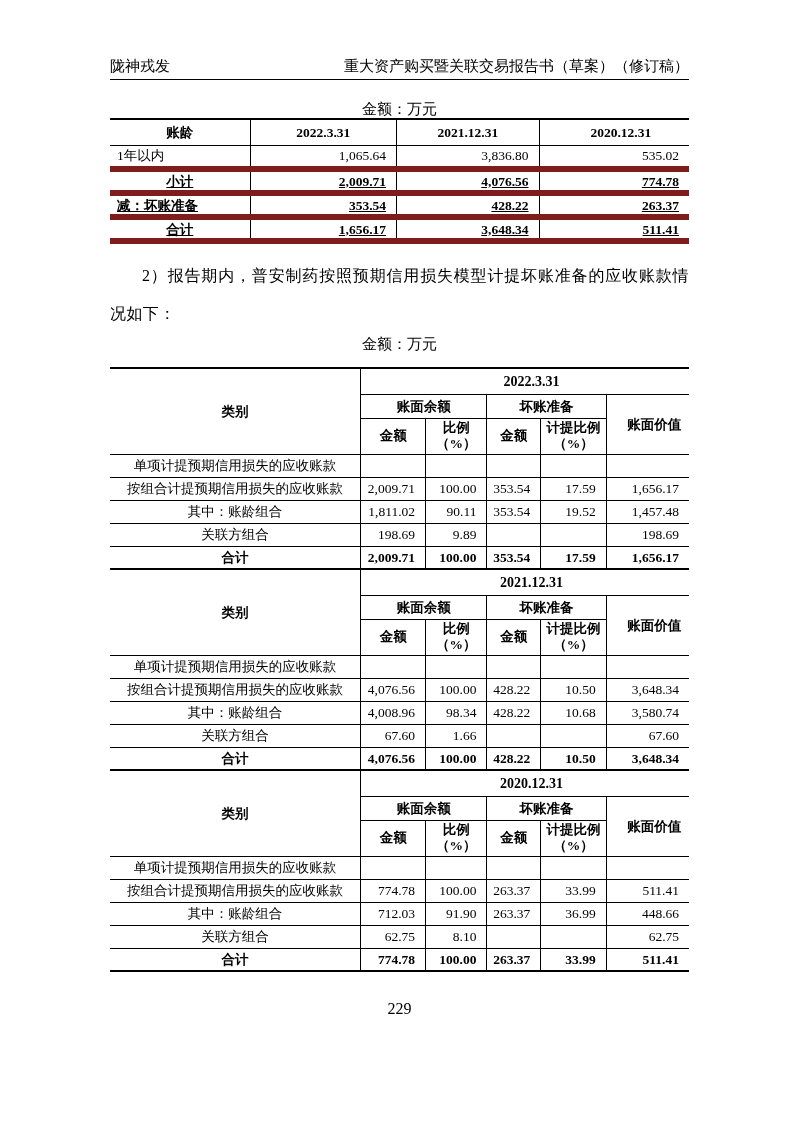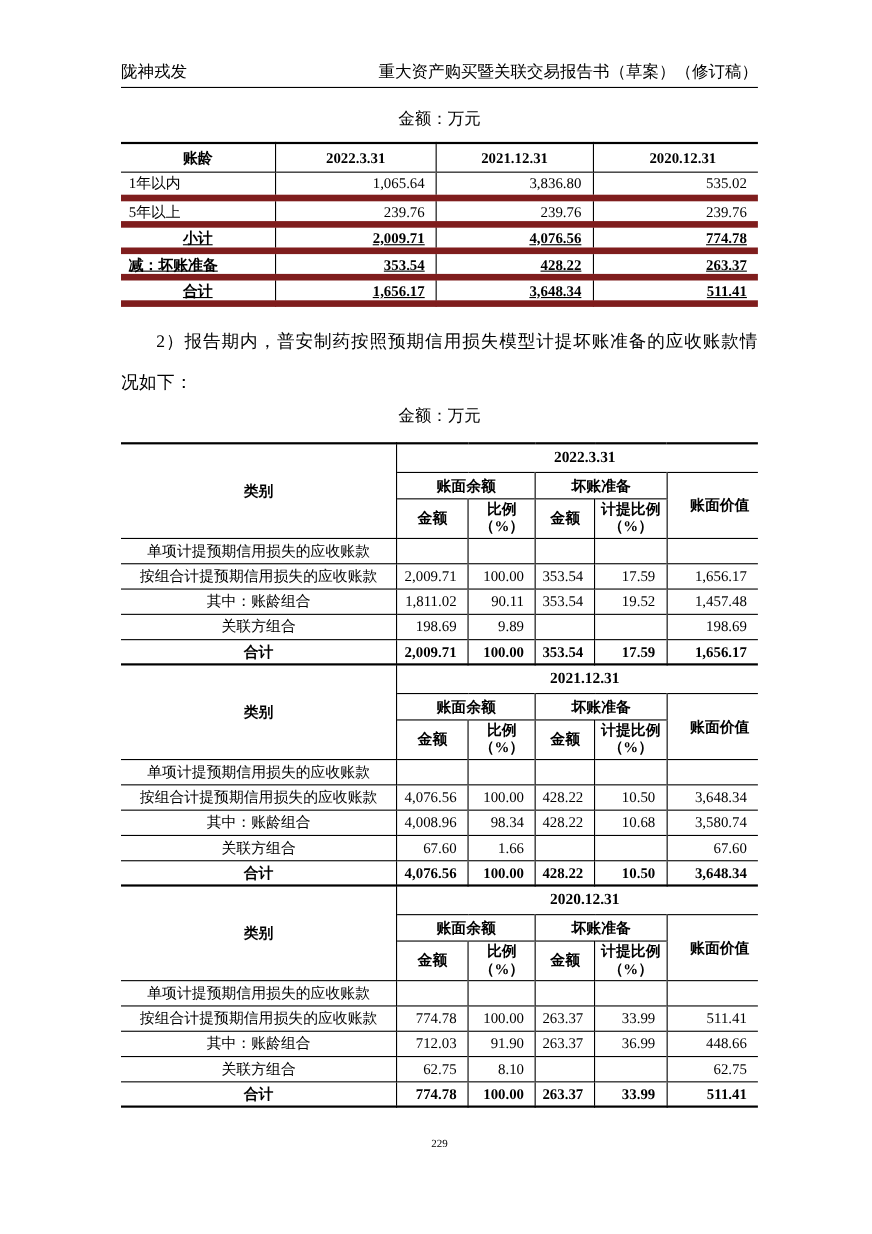--- a/index.html
+++ b/index.html
@@ -39,7 +39,7 @@
   tr.bold-row td { font-weight:bold; }
 
   
-  .aging-table { margin-top:11px; border-top:2.5px solid #000; border-bottom:2.5px solid #000; }
+  .aging-table { border-top:2.5px solid #000; border-bottom:2.5px solid #000; }
   .aging-table tr { border-bottom:6px solid #7f1d1d; }
   .aging-table thead tr { border-bottom:1.5px solid #000; }
   .aging-table th { height:26px; }

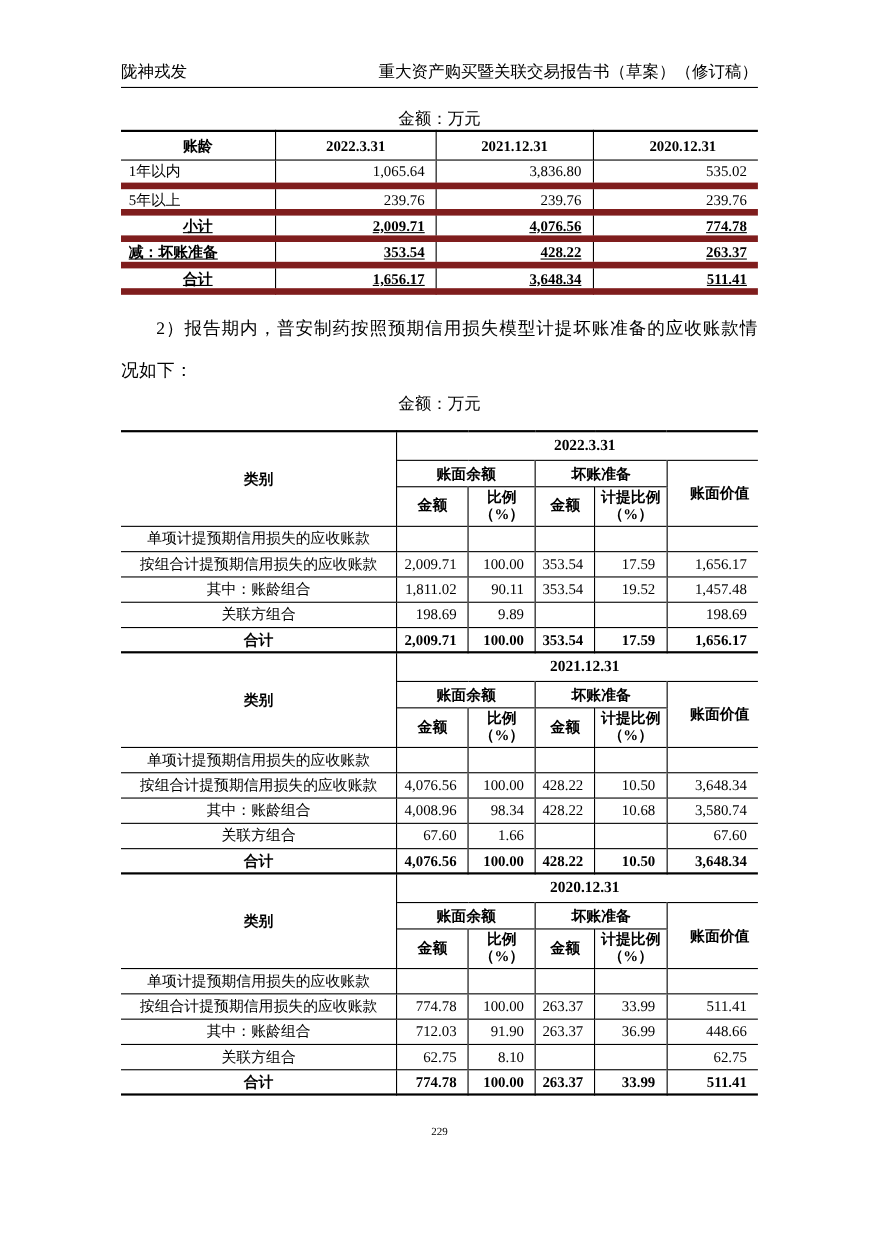--- a/index.html
+++ b/index.html
@@ -102,12 +102,6 @@
           <td class="num">3,836.80</td>
           <td class="num last">535.02</td>
         </tr>
-        <tr>
-          <td class="label left">5年以上</td>
-          <td class="num">239.76</td>
-          <td class="num">239.76</td>
-          <td class="num last">239.76</td>
-        </tr>
         <tr class="bold-row">
           <td class="label center">小计</td>
           <td class="num">2,009.71</td>

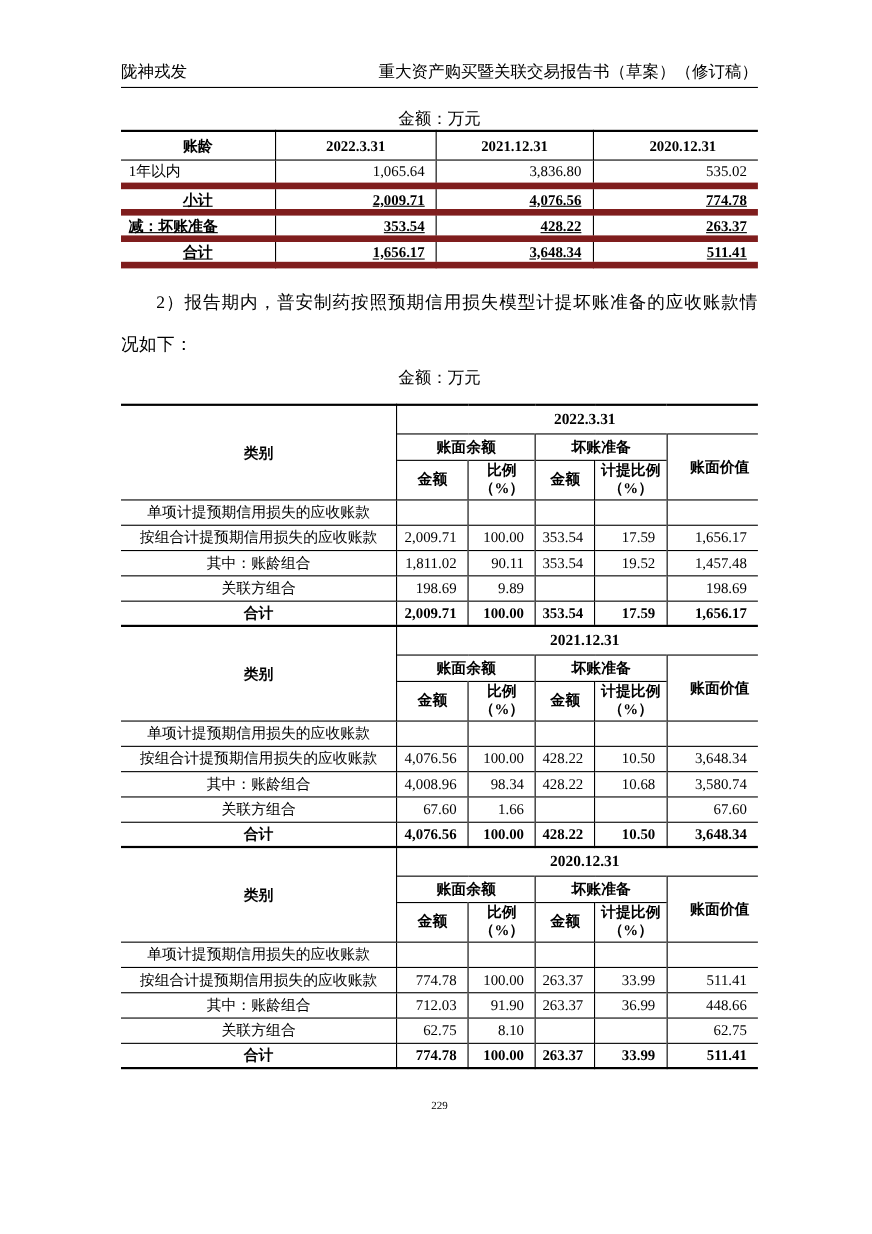--- a/index.html
+++ b/index.html
@@ -66,7 +66,7 @@
   .provision-table th.sub { height:36px; white-space:pre-line; line-height:16px; }
   .provision-table td { height:23px; }
 
-  .page-number { text-align:center; font-size:10px; margin-top:28px; }
+  .page-number { text-align:center; font-size:16px; margin-top:28px; }
 </style>
 </head>
 <body>

